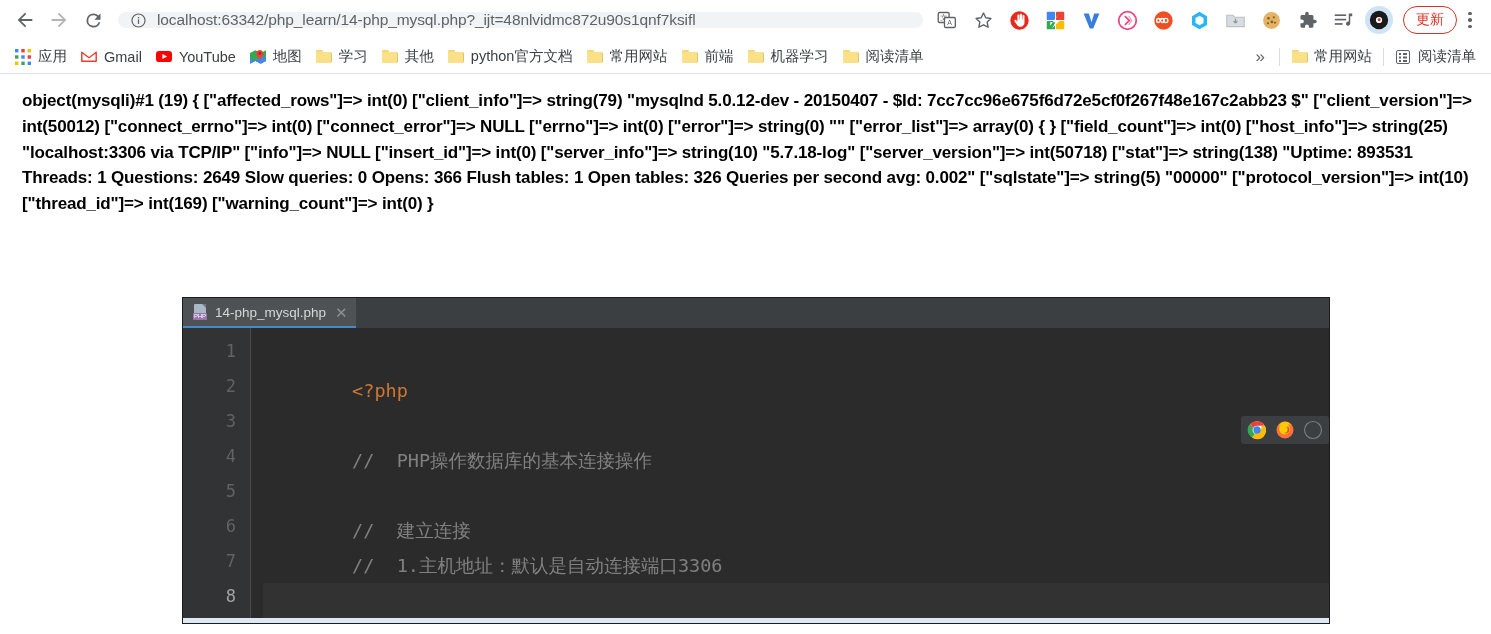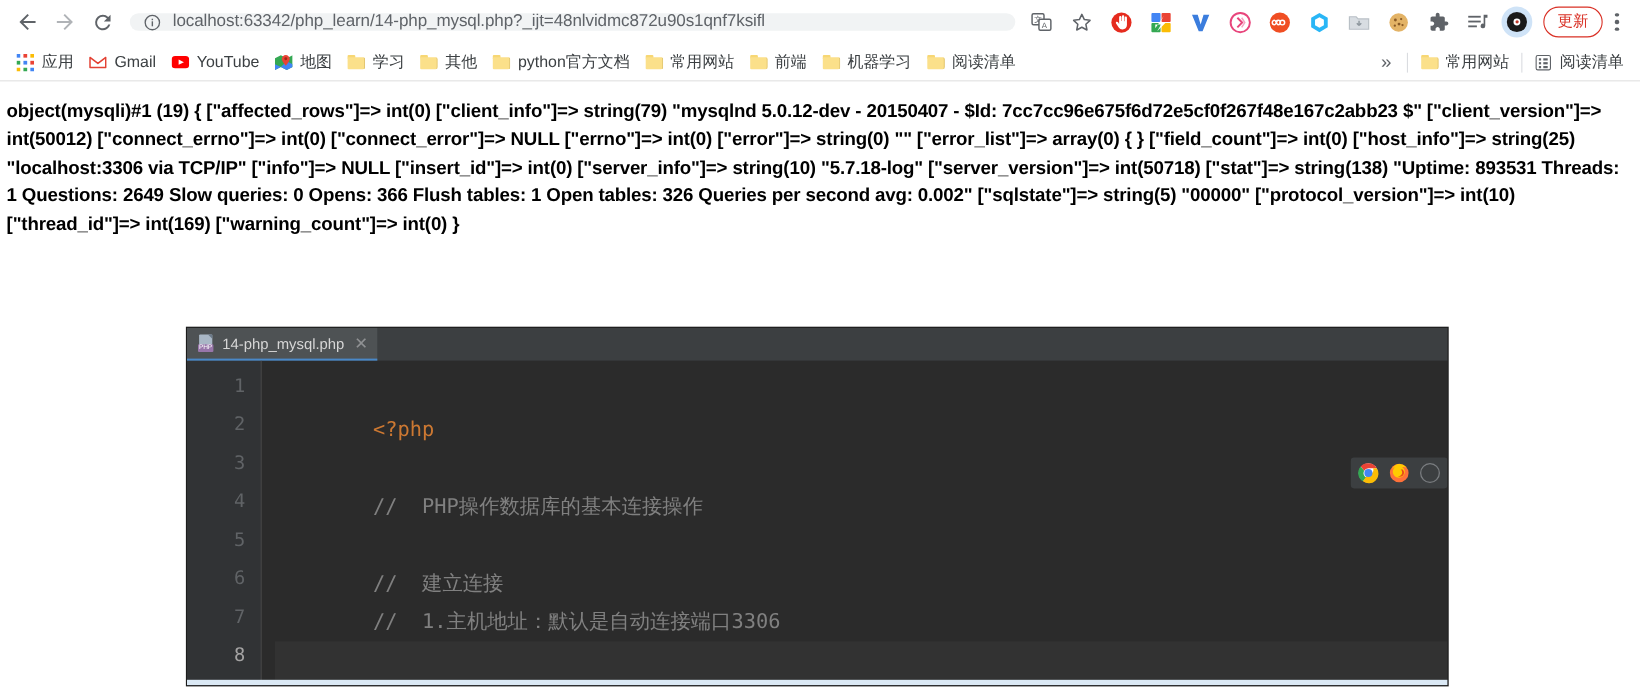--- a/index.html
+++ b/index.html
@@ -210,7 +210,7 @@
 
   
   .page-content {
-    padding: 14px 6px 0 6px;
+    padding: 14px 6px 0 22px;
     box-sizing: border-box;
   }
   .dump-text {

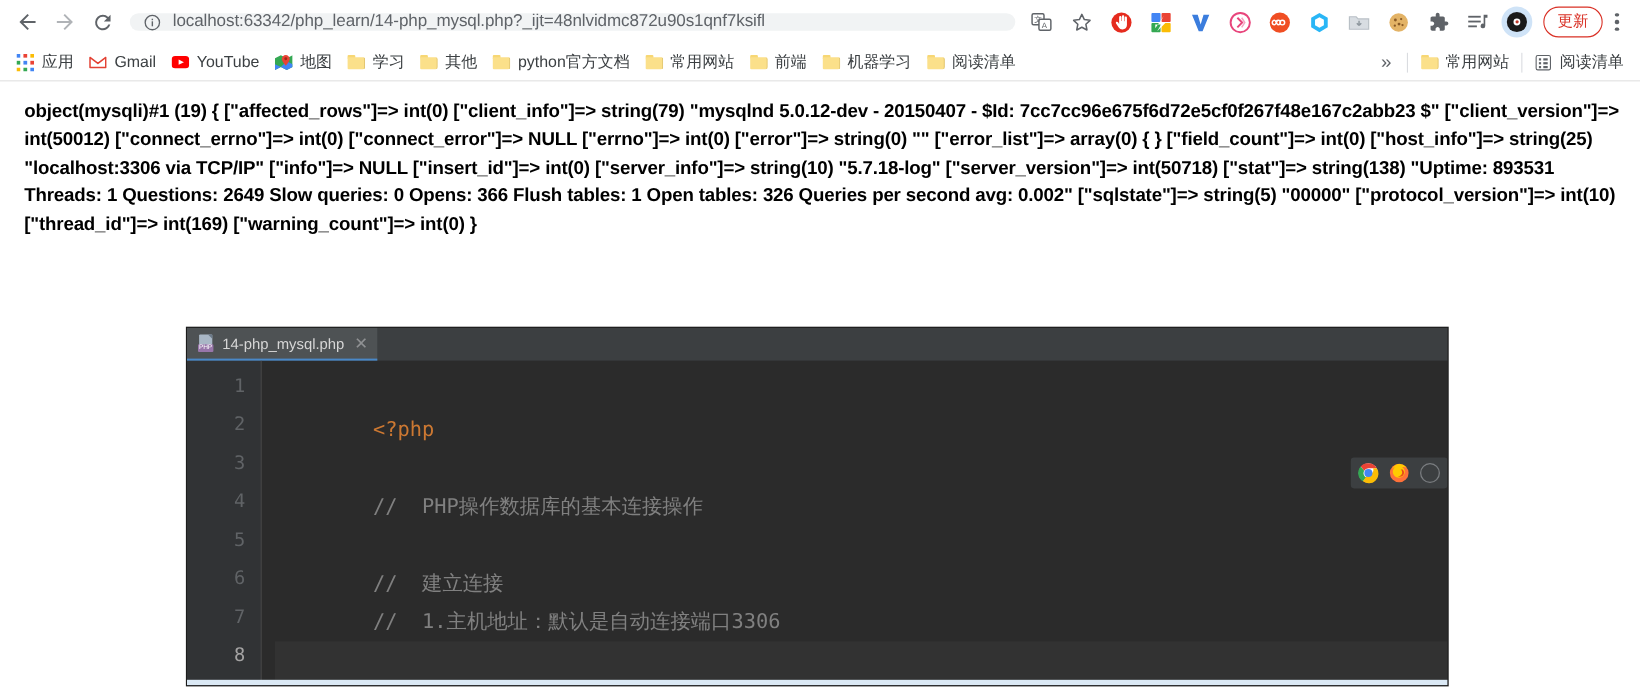--- a/index.html
+++ b/index.html
@@ -226,7 +226,7 @@
   
   .ide {
     position: absolute;
-    left: 170px;
+    left: 183px;
     top: 298px;
     width: 1146px;
     height: 325px;

